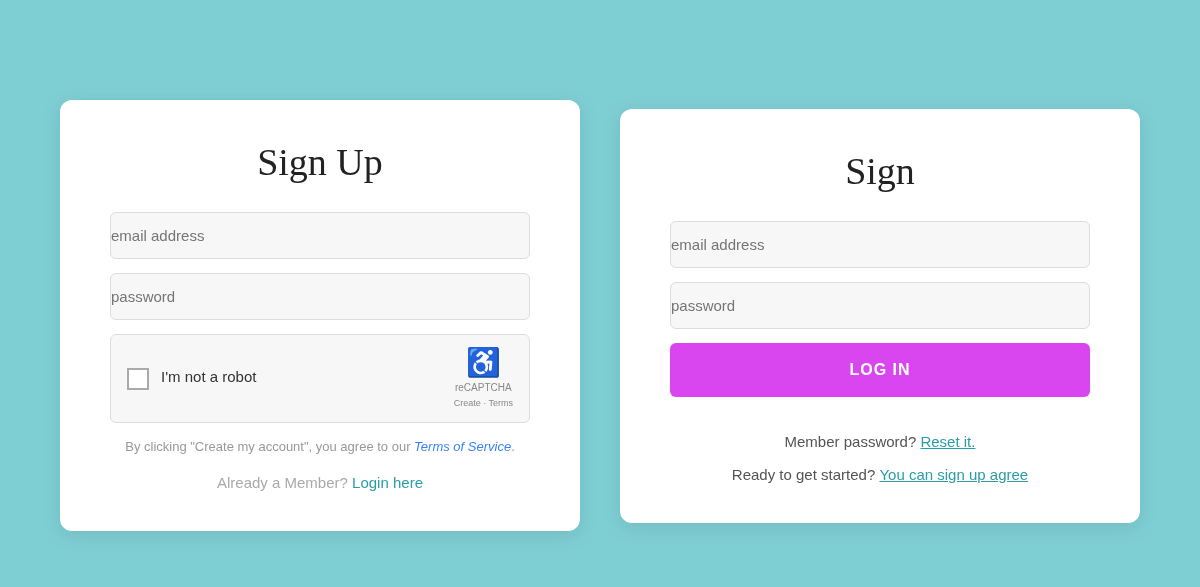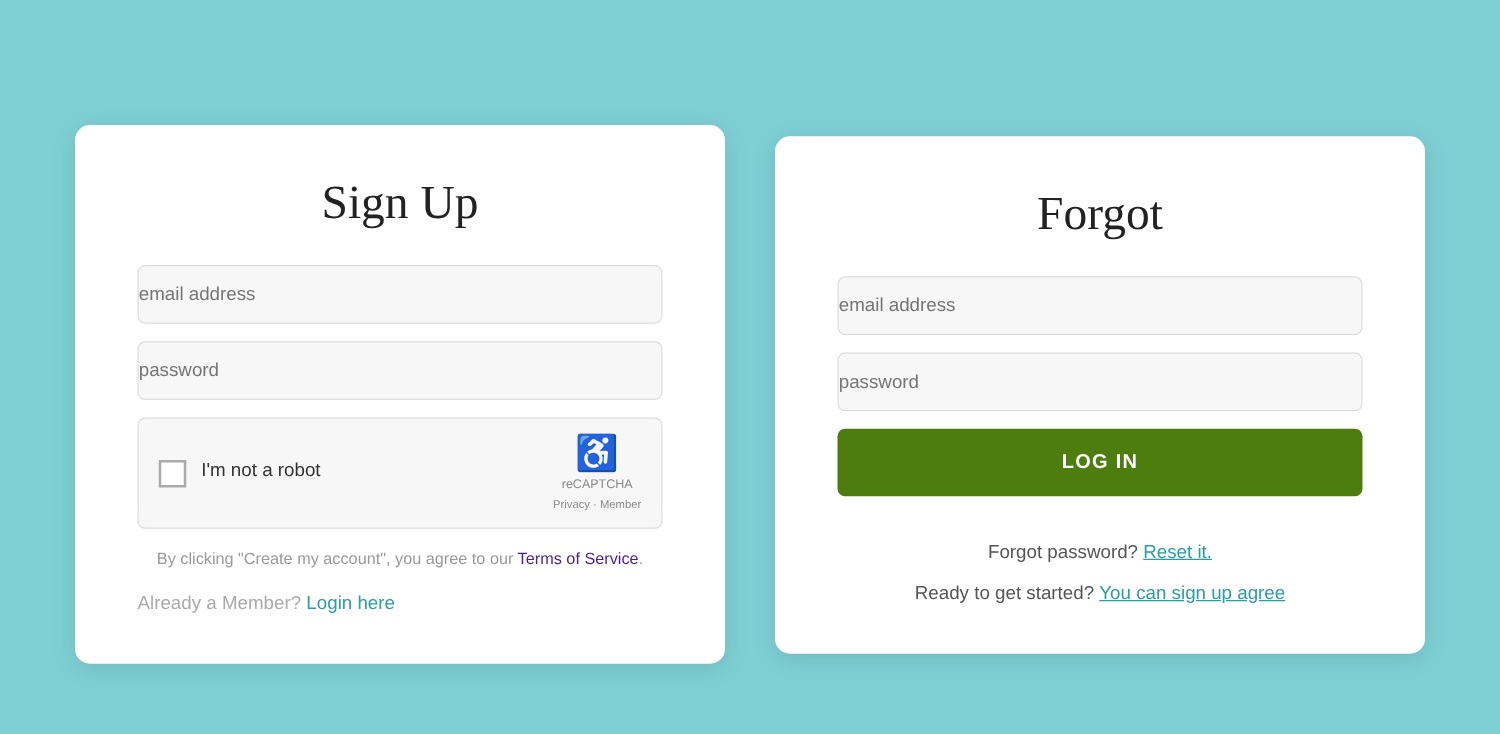--- a/index.html
+++ b/index.html
@@ -202,7 +202,7 @@
 </div>
 
 <div class="card login-card">
-  <h1 class="card-title">Forgot</h1>
+  <h1 class="card-title">Sign</h1>
 
   <input class="form-input" type="email" placeholder="email address" style="">
 

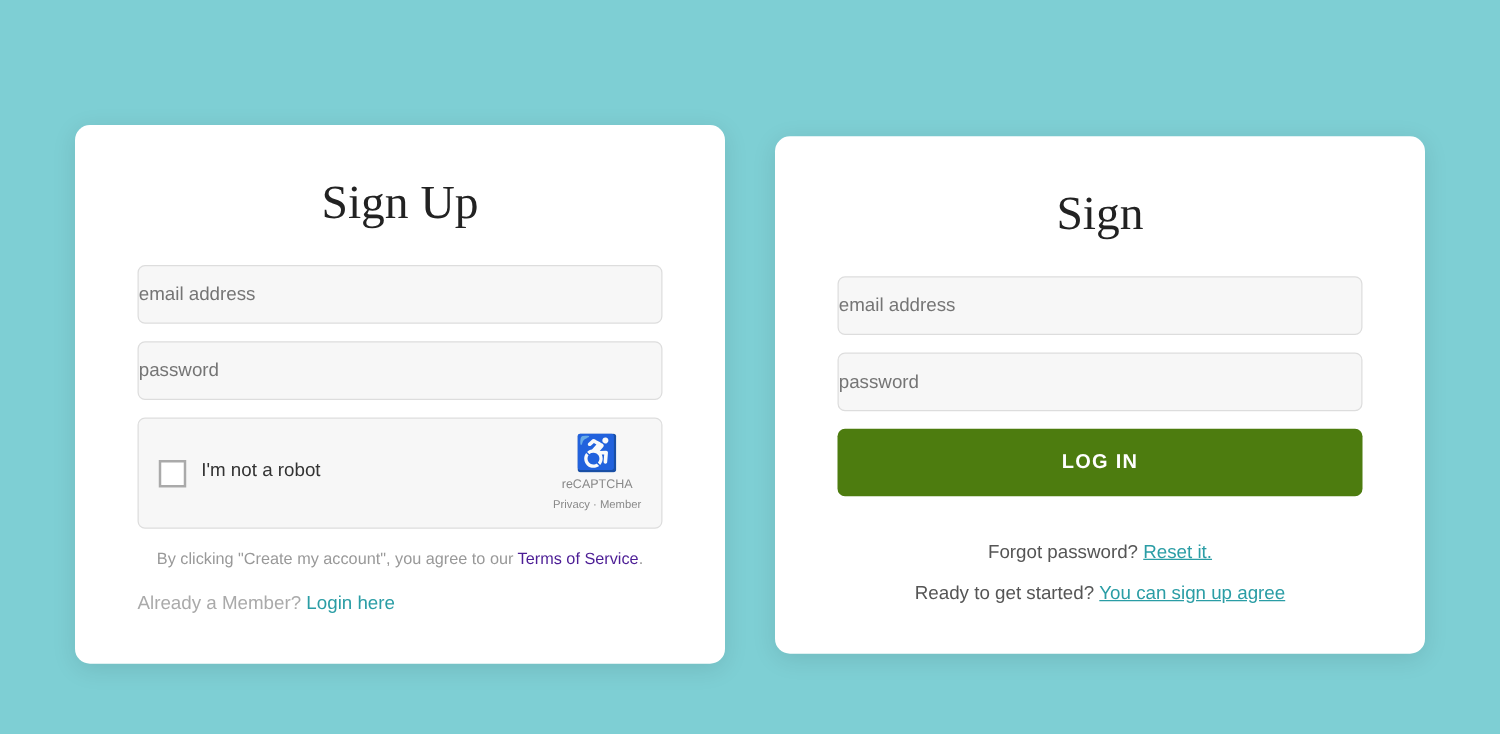--- a/index.html
+++ b/index.html
@@ -110,7 +110,7 @@
     .btn-primary {
       width: 100%;
       padding: 18px;
-      background: #4d7c0f;
+      background: #d946ef;
       color: #fff;
       border: none;
       border-radius: 6px;

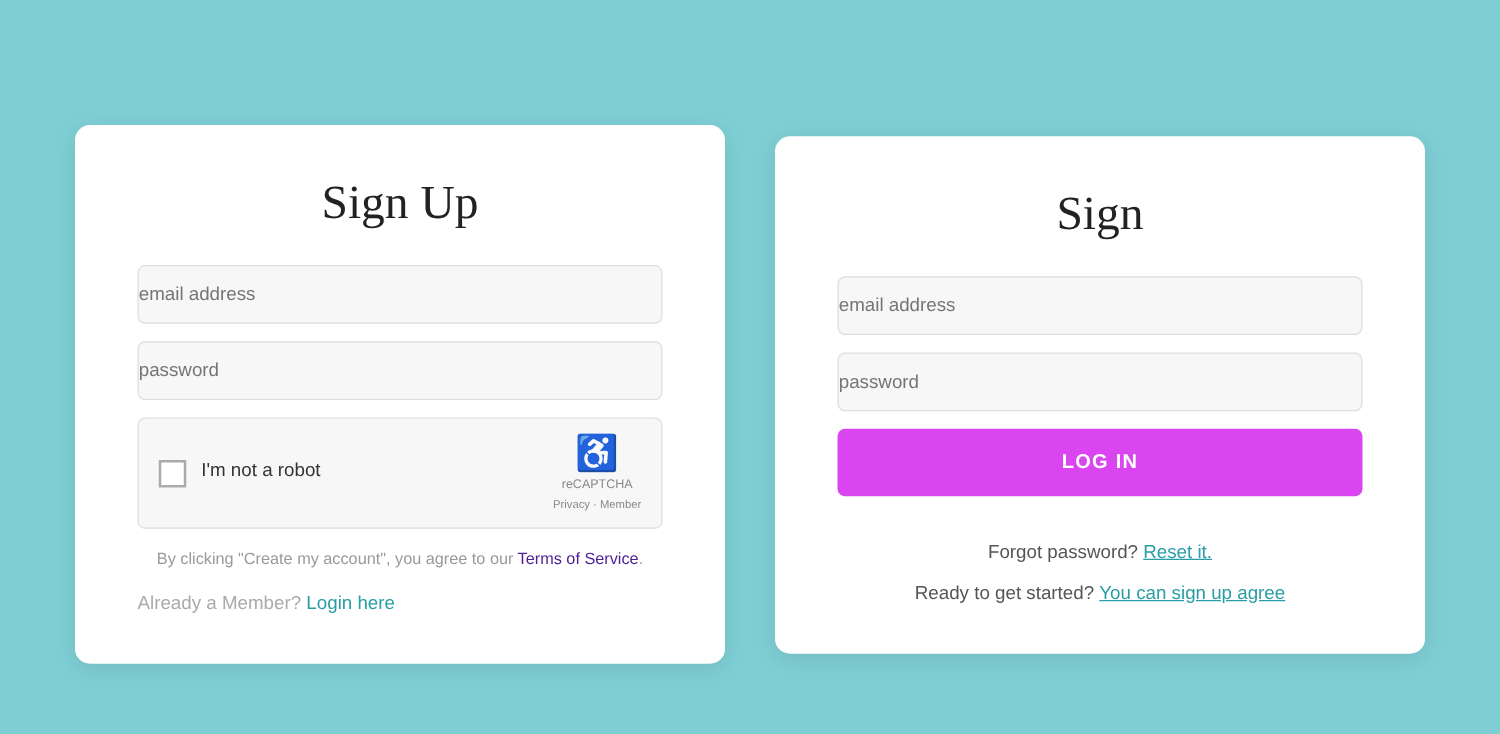--- a/index.html
+++ b/index.html
@@ -187,7 +187,7 @@
     <div class="captcha-right">
       <div class="recaptcha-icon">♿</div>
       <div class="recaptcha-text">reCAPTCHA</div>
-      <div class="recaptcha-links">Privacy · Member</div>
+      <div class="recaptcha-links">Create · Terms</div>
     </div>
   </div>
 

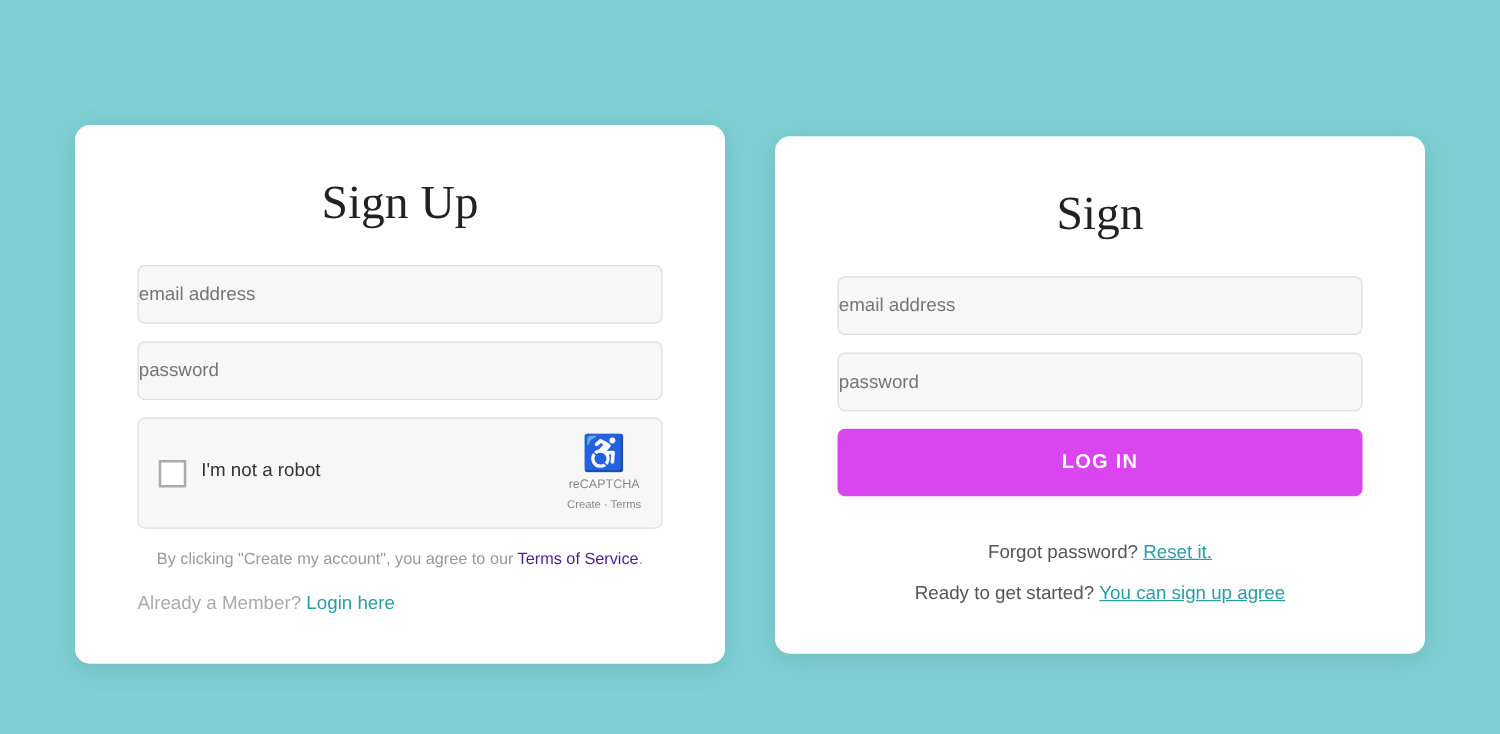--- a/index.html
+++ b/index.html
@@ -130,8 +130,9 @@
     }
 
     .terms-link {
-      color: #4c1d95;
+      color: #3b82f6;
       text-decoration: none;
+      font-style: italic;
     }
 
     .member-text {

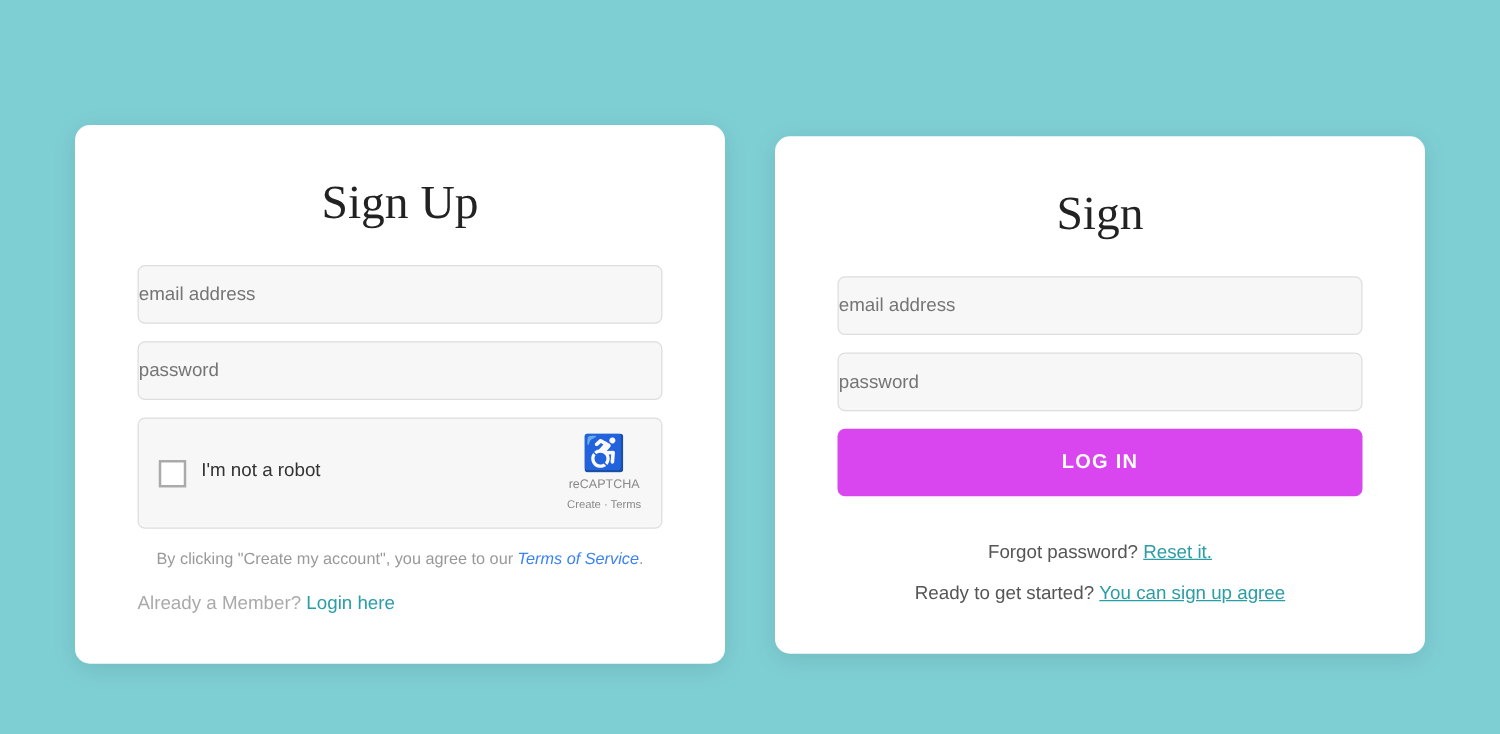--- a/index.html
+++ b/index.html
@@ -212,7 +212,7 @@
   <button class="btn-primary">LOG IN</button>
 
   <p class="forgot-text">
-    <span>Forgot password?</span>&nbsp;<a href="#" class="action-link">Reset it.</a>
+    <span>Member password?</span>&nbsp;<a href="#" class="action-link">Reset it.</a>
   </p>
 
   <p class="signup-text">

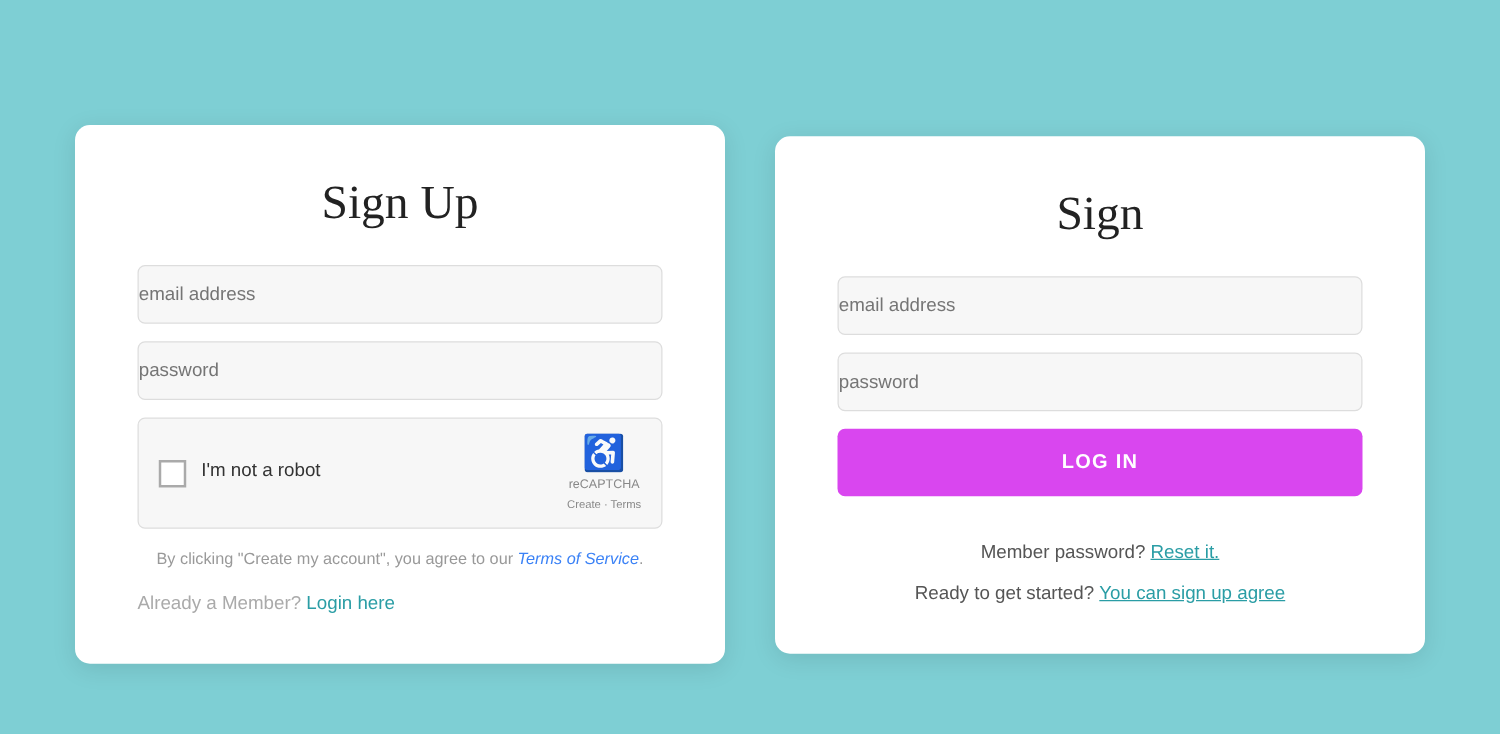--- a/index.html
+++ b/index.html
@@ -138,6 +138,7 @@
     .member-text {
       font-size: 15px;
       color: #aaa;
+      text-align: center;
     }
 
     .member-link {

